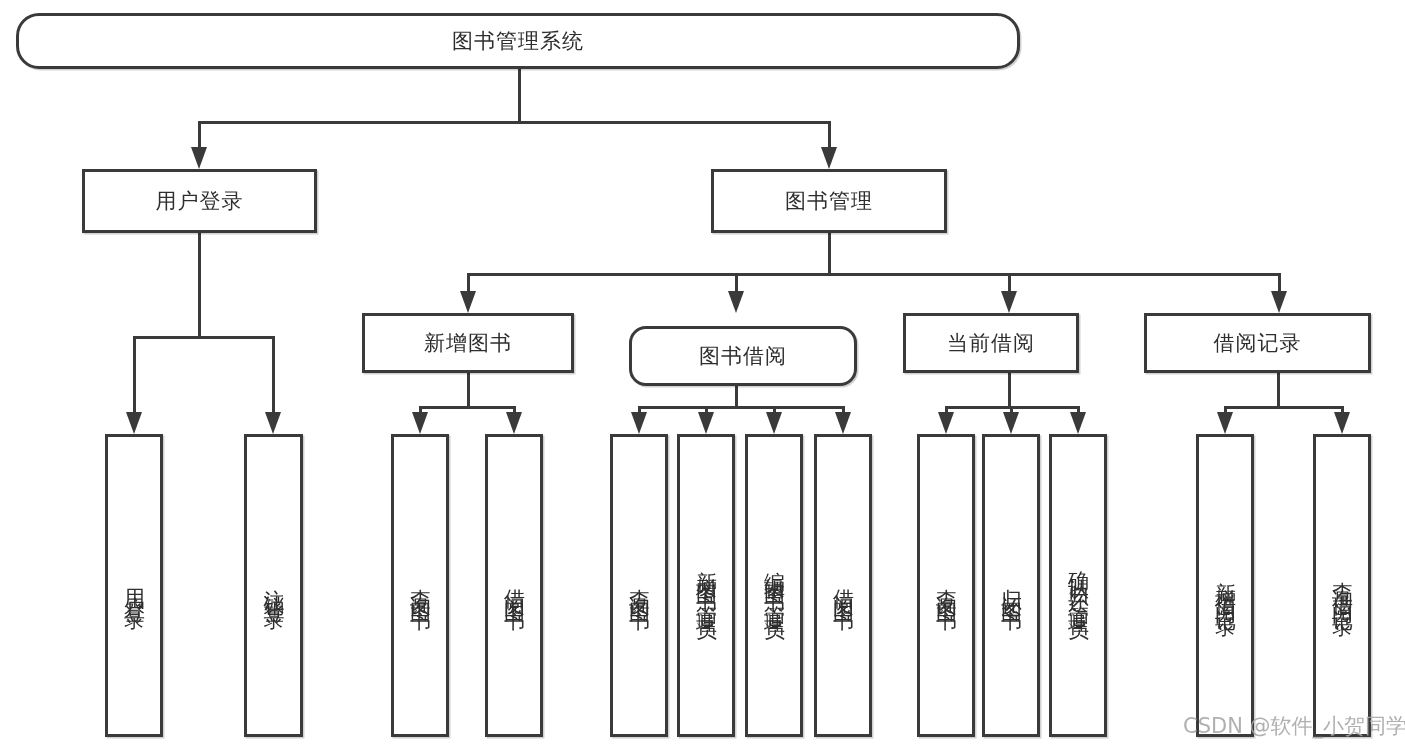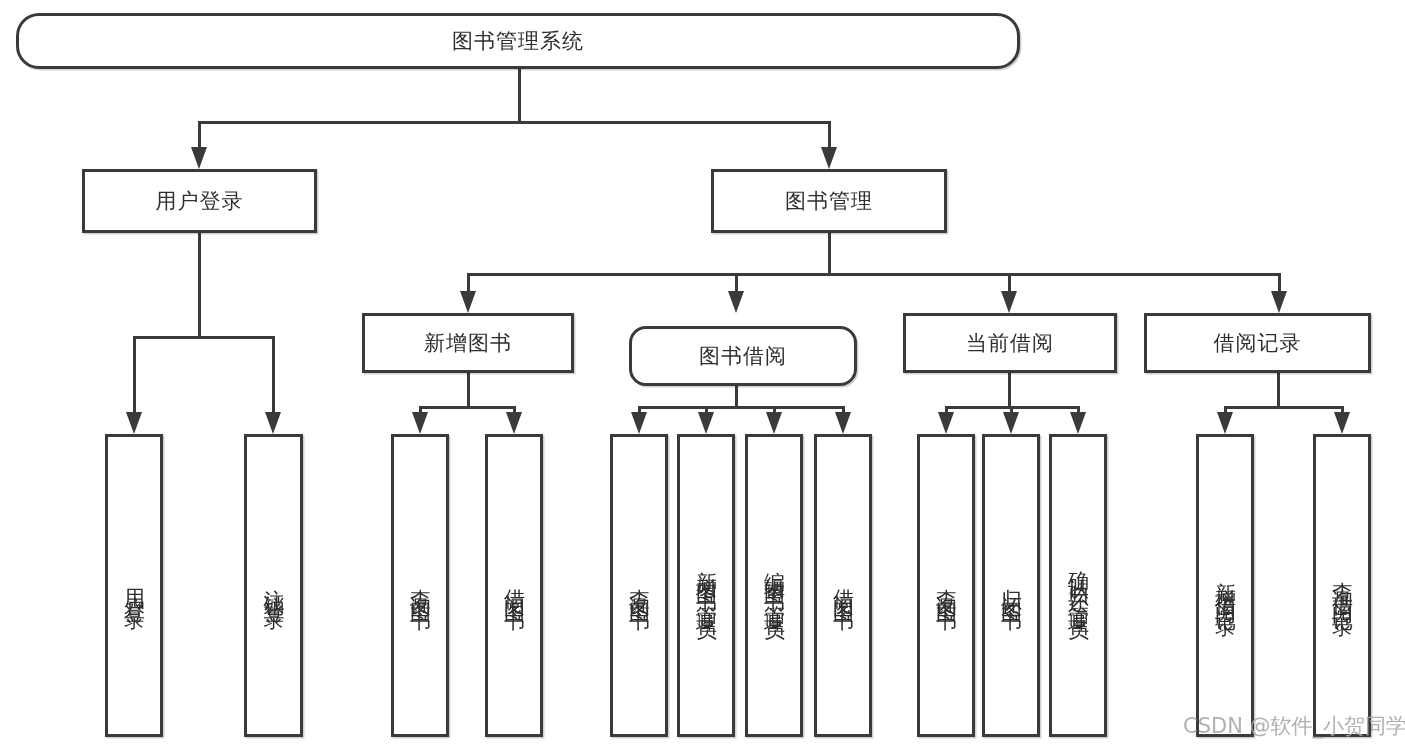--- a/index.html
+++ b/index.html
@@ -131,7 +131,7 @@
   <div class="box hbox" style="left:629px;top:326px;width:228px;height:60px;border-radius:17px;">
     <span>图书借阅</span>
   </div>
-  <div class="box hbox" style="left:903px;top:313px;width:214px;height:60px;align-items:center;">
+  <div class="box hbox" style="left:903px;top:313px;width:176px;height:60px;align-items:center;">
     <span>当前借阅</span>
   </div>
   <div class="box hbox" style="left:1144px;top:313px;width:227px;height:60px;">

